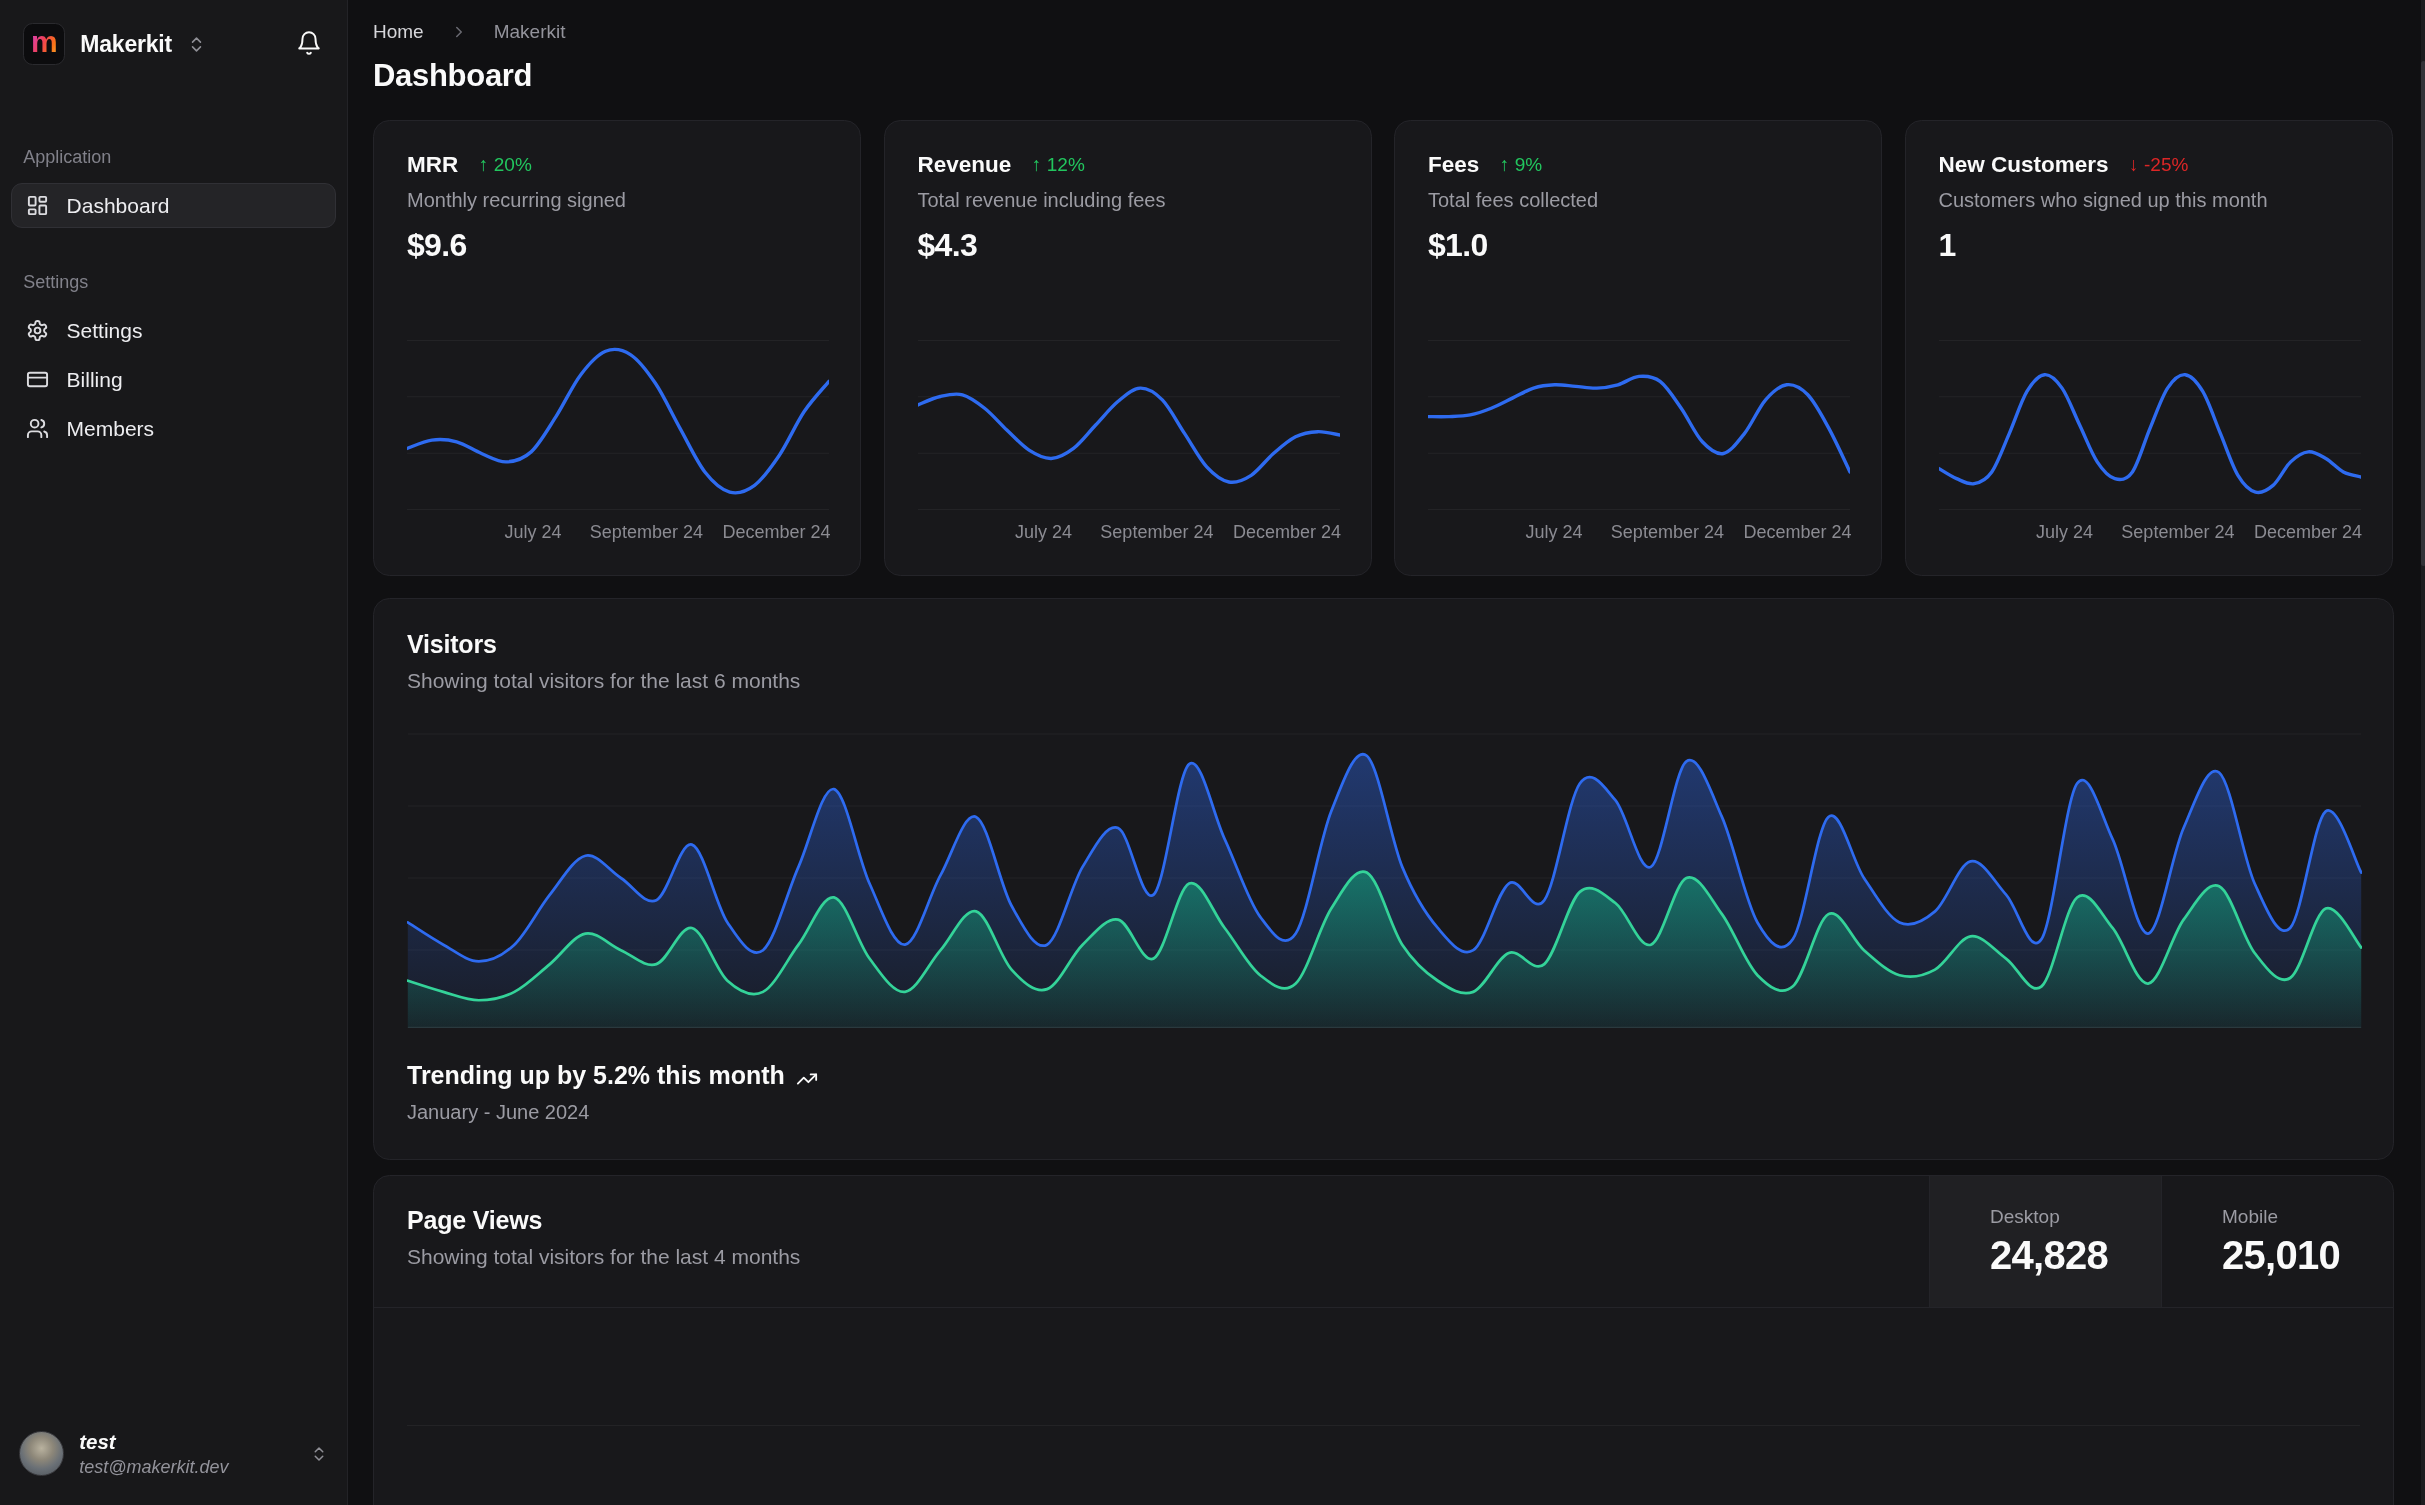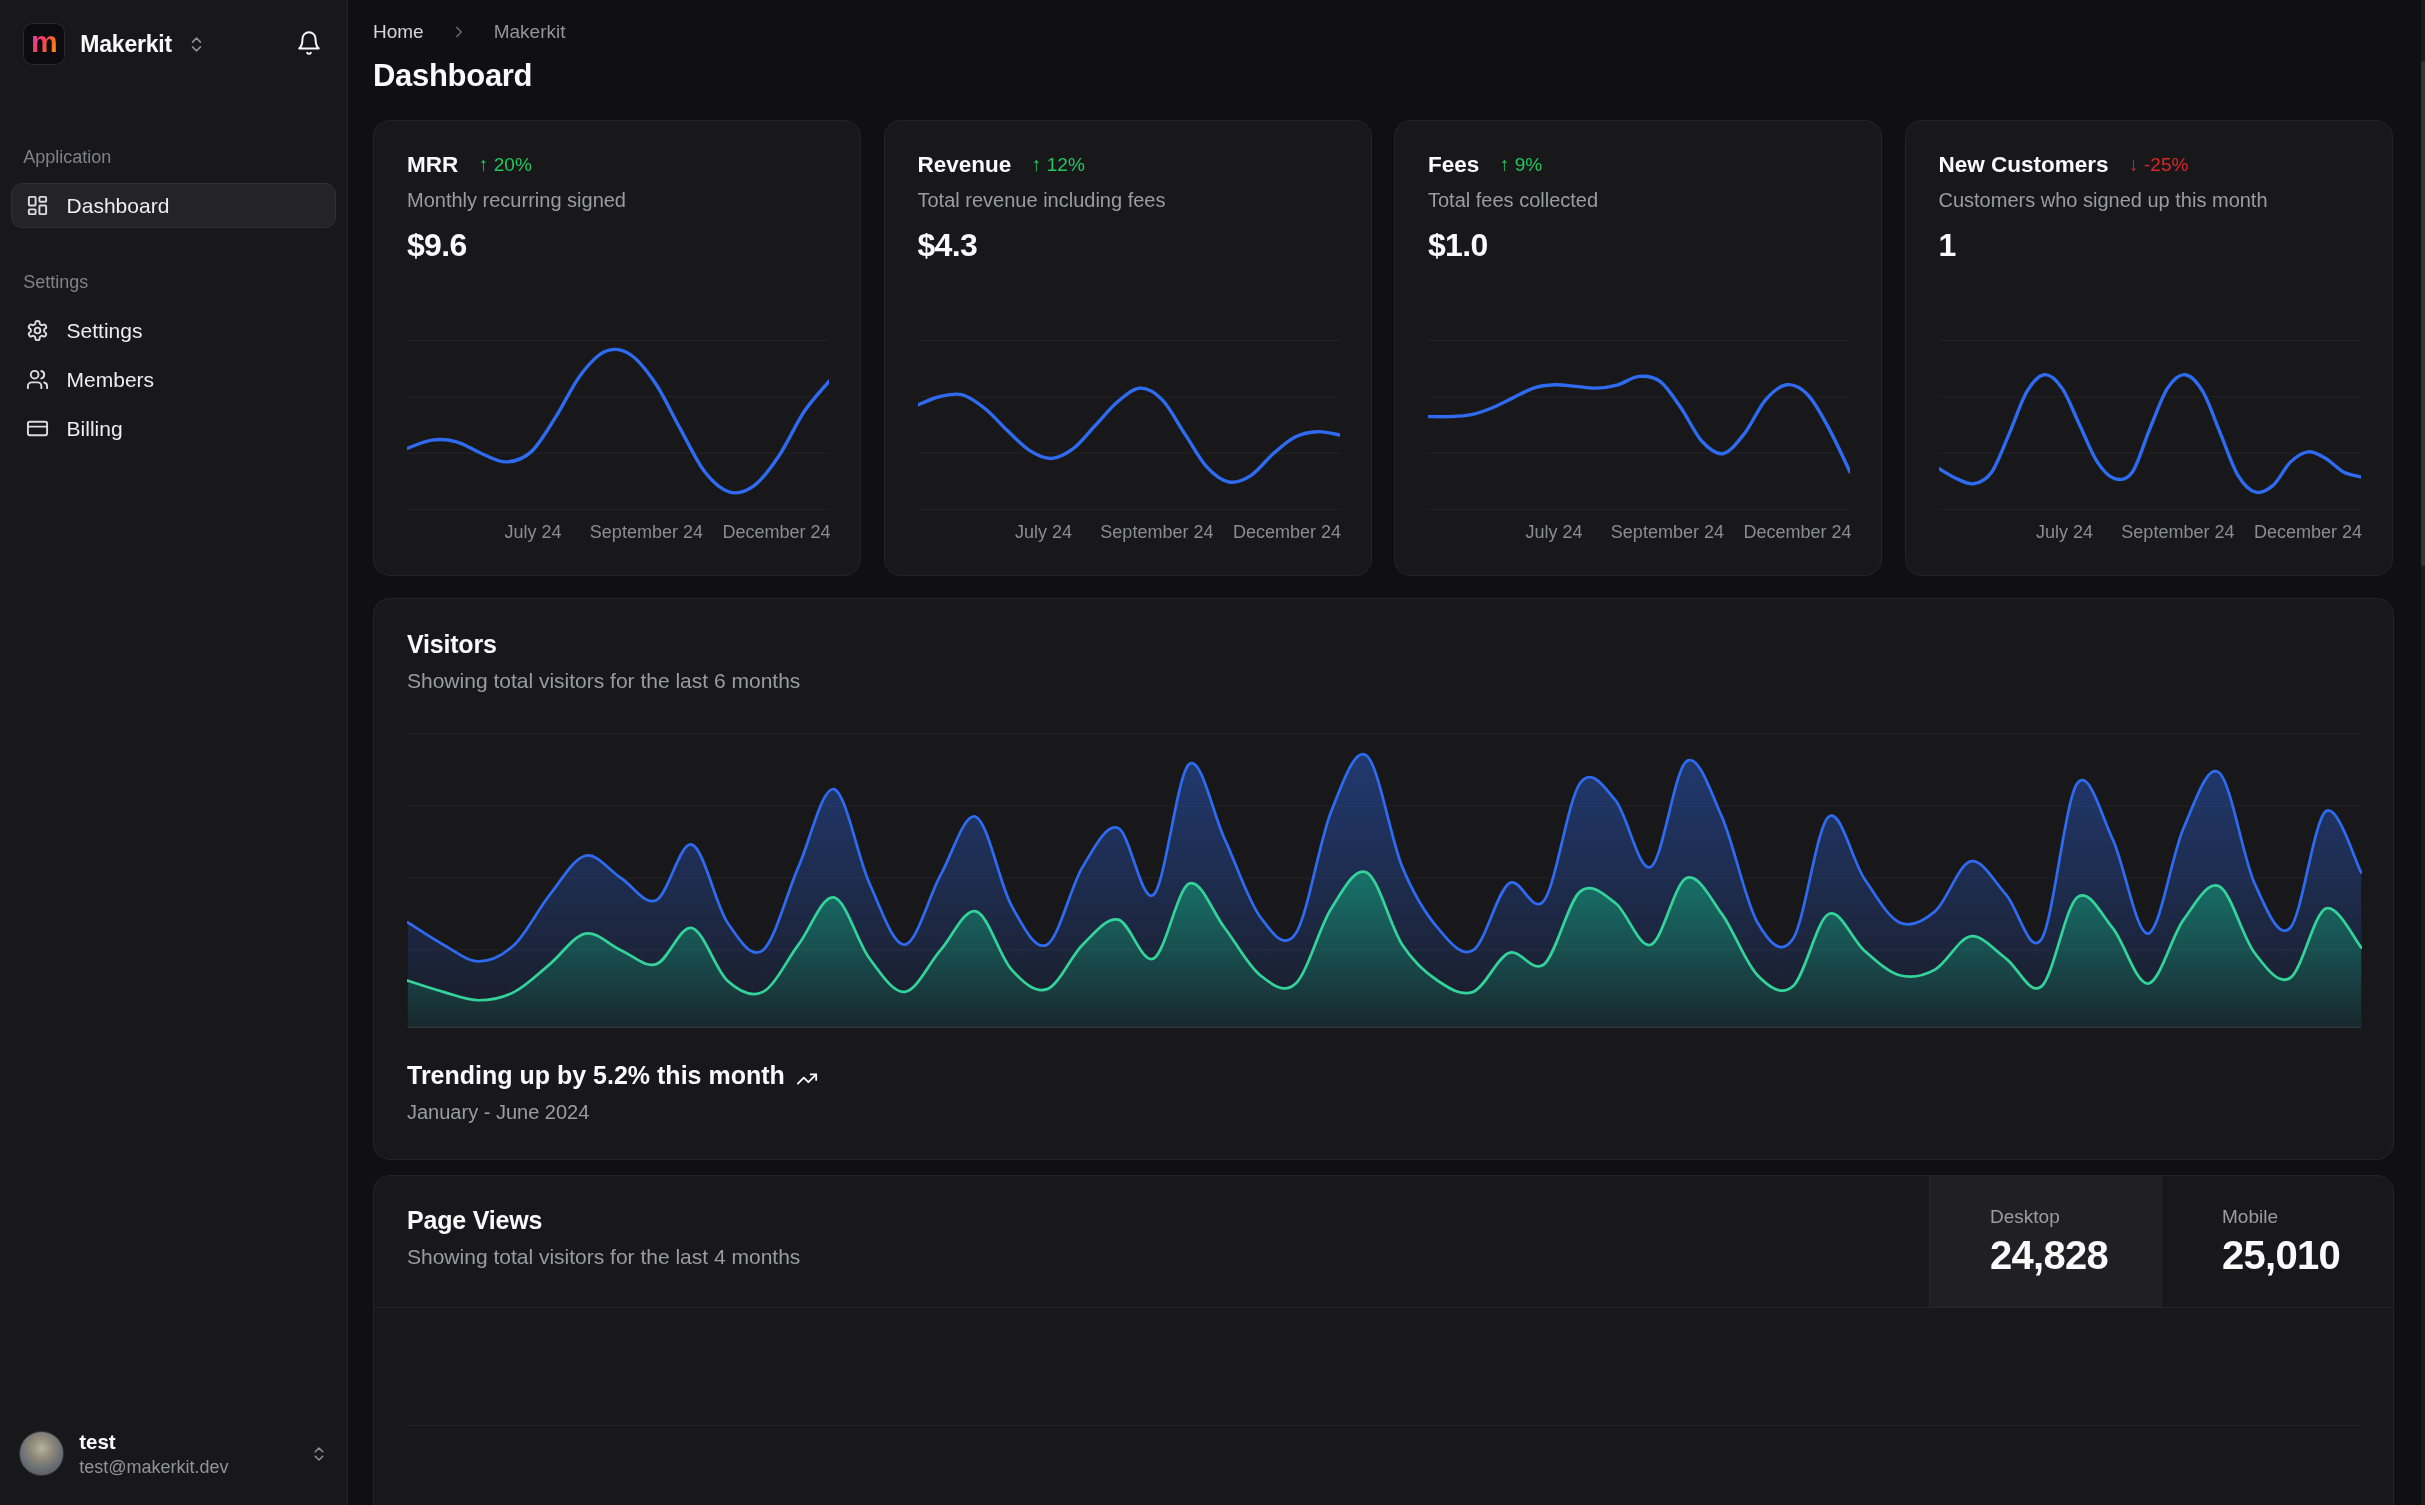--- a/index.html
+++ b/index.html
@@ -176,6 +176,15 @@
       <a class="nav-item">
         <span class="icon">
           <svg width="23" height="23" viewBox="0 0 24 24" fill="none" stroke="currentColor" stroke-width="2" stroke-linecap="round" stroke-linejoin="round">
+              <rect width="20" height="14" x="2" y="5" rx="2"></rect>
+              <line x1="2" x2="22" y1="10" y2="10"></line>
+            </svg>
+        </span>
+        <span>Billing</span>
+      </a>
+      <a class="nav-item">
+        <span class="icon">
+          <svg width="23" height="23" viewBox="0 0 24 24" fill="none" stroke="currentColor" stroke-width="2" stroke-linecap="round" stroke-linejoin="round">
               <path d="M16 21v-2a4 4 0 0 0-4-4H6a4 4 0 0 0-4 4v2"></path>
               <circle cx="9" cy="7" r="4"></circle>
               <path d="M22 21v-2a4 4 0 0 0-3-3.87"></path>
@@ -183,15 +192,6 @@
             </svg>
         </span>
         <span>Members</span>
-      </a>
-      <a class="nav-item">
-        <span class="icon">
-          <svg width="23" height="23" viewBox="0 0 24 24" fill="none" stroke="currentColor" stroke-width="2" stroke-linecap="round" stroke-linejoin="round">
-              <rect width="20" height="14" x="2" y="5" rx="2"></rect>
-              <line x1="2" x2="22" y1="10" y2="10"></line>
-            </svg>
-        </span>
-        <span>Billing</span>
       </a>
     </nav>
 

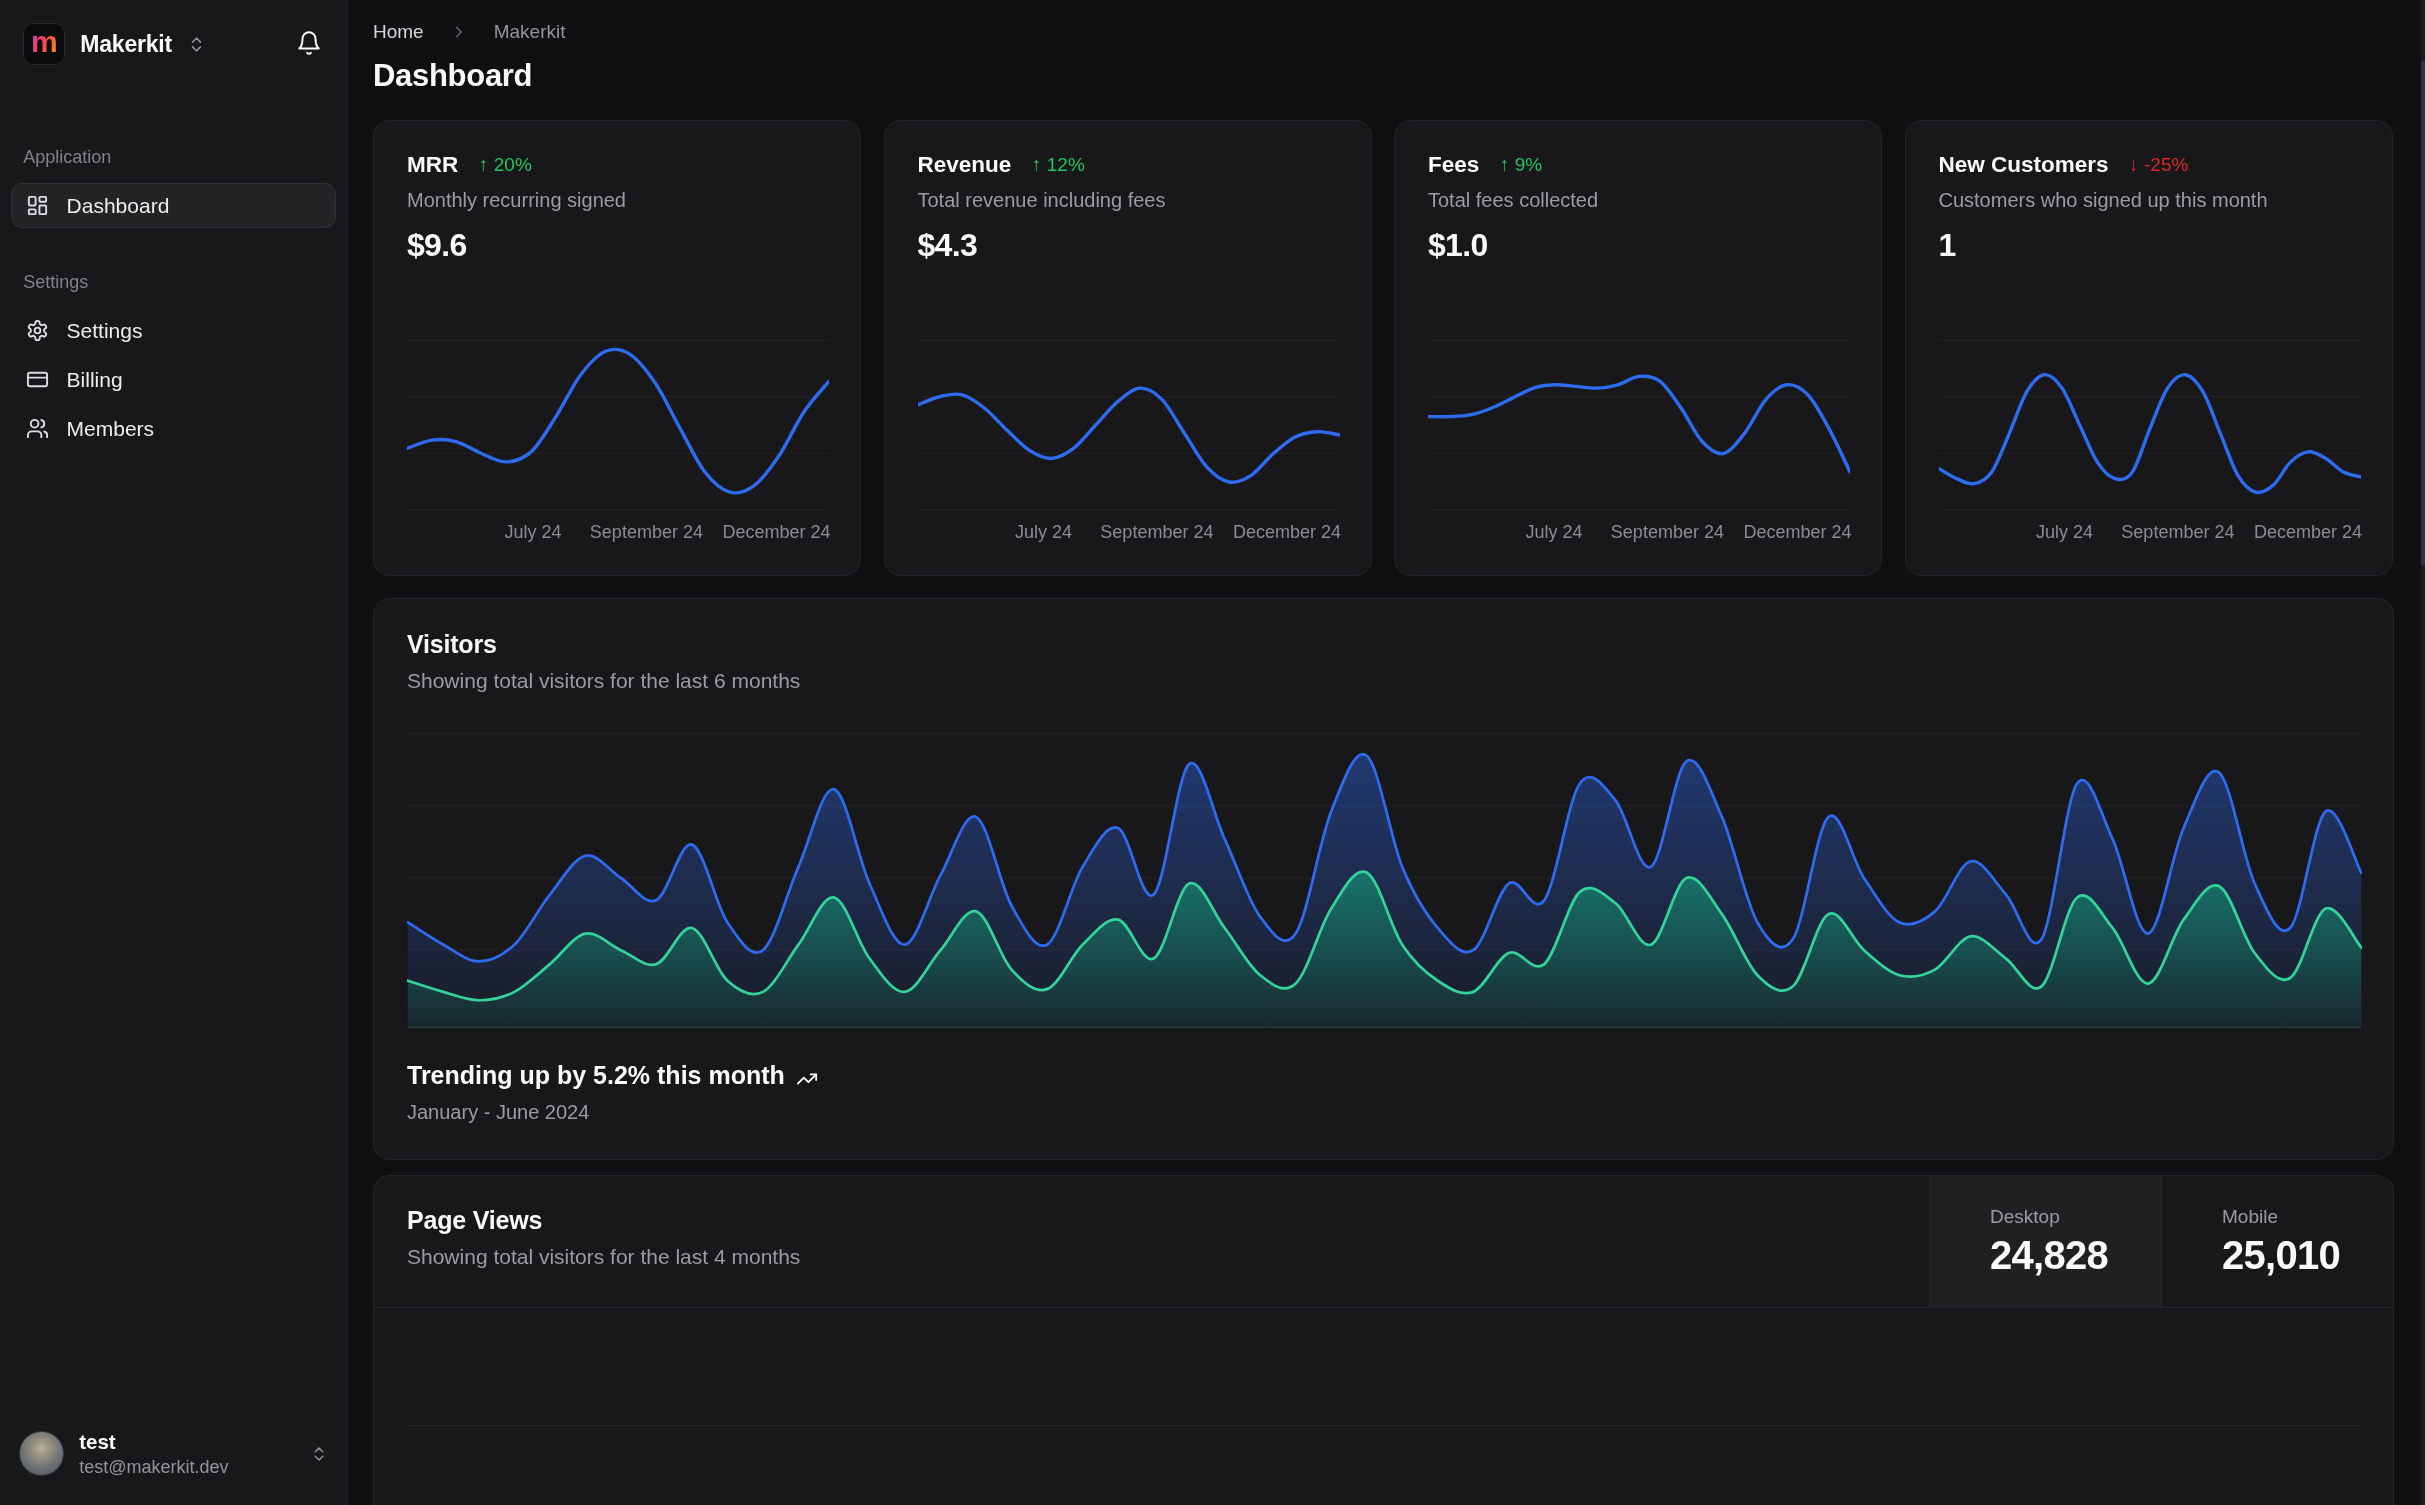--- a/index.html
+++ b/index.html
@@ -49,7 +49,7 @@
 
   .sb-user {
     margin-top:auto; display:flex; align-items:center; gap:15px;
-    padding:6.8px 8.2px; border-radius:11px; cursor:pointer;
+    padding:6.8px 8.2px; border-radius:11px; cursor:pointer;font-style:italic;
   }
   .avatar {
     width:45px; height:45px; border-radius:50%; flex:0 0 auto;

